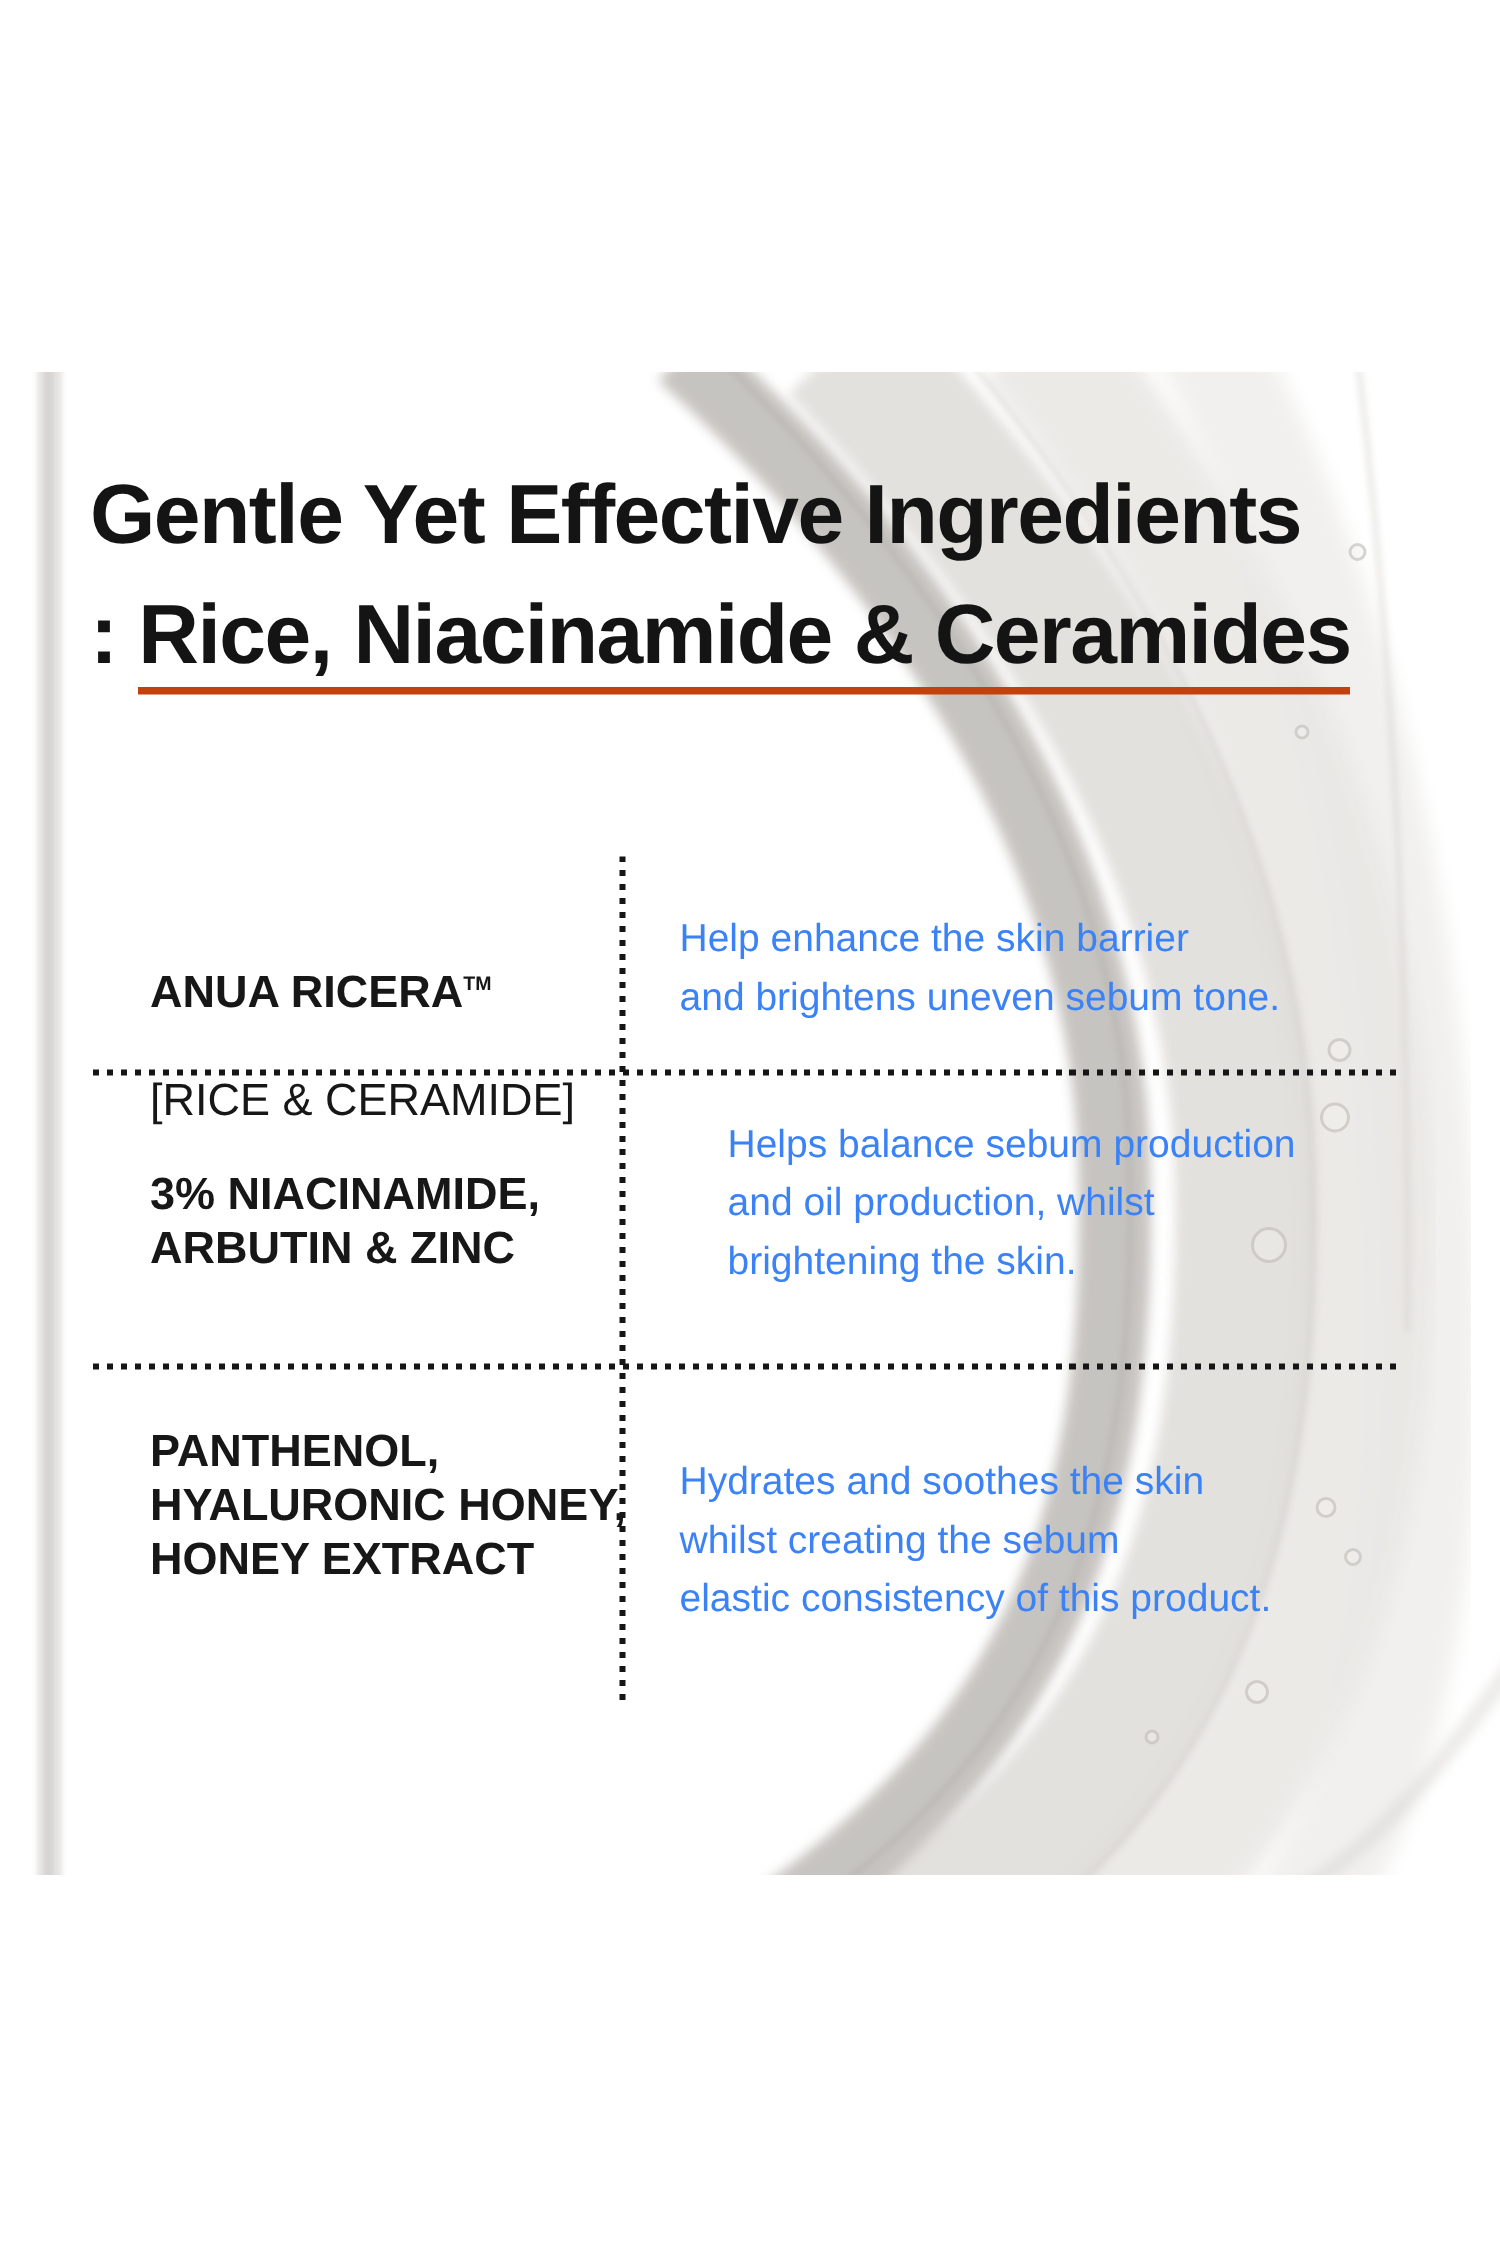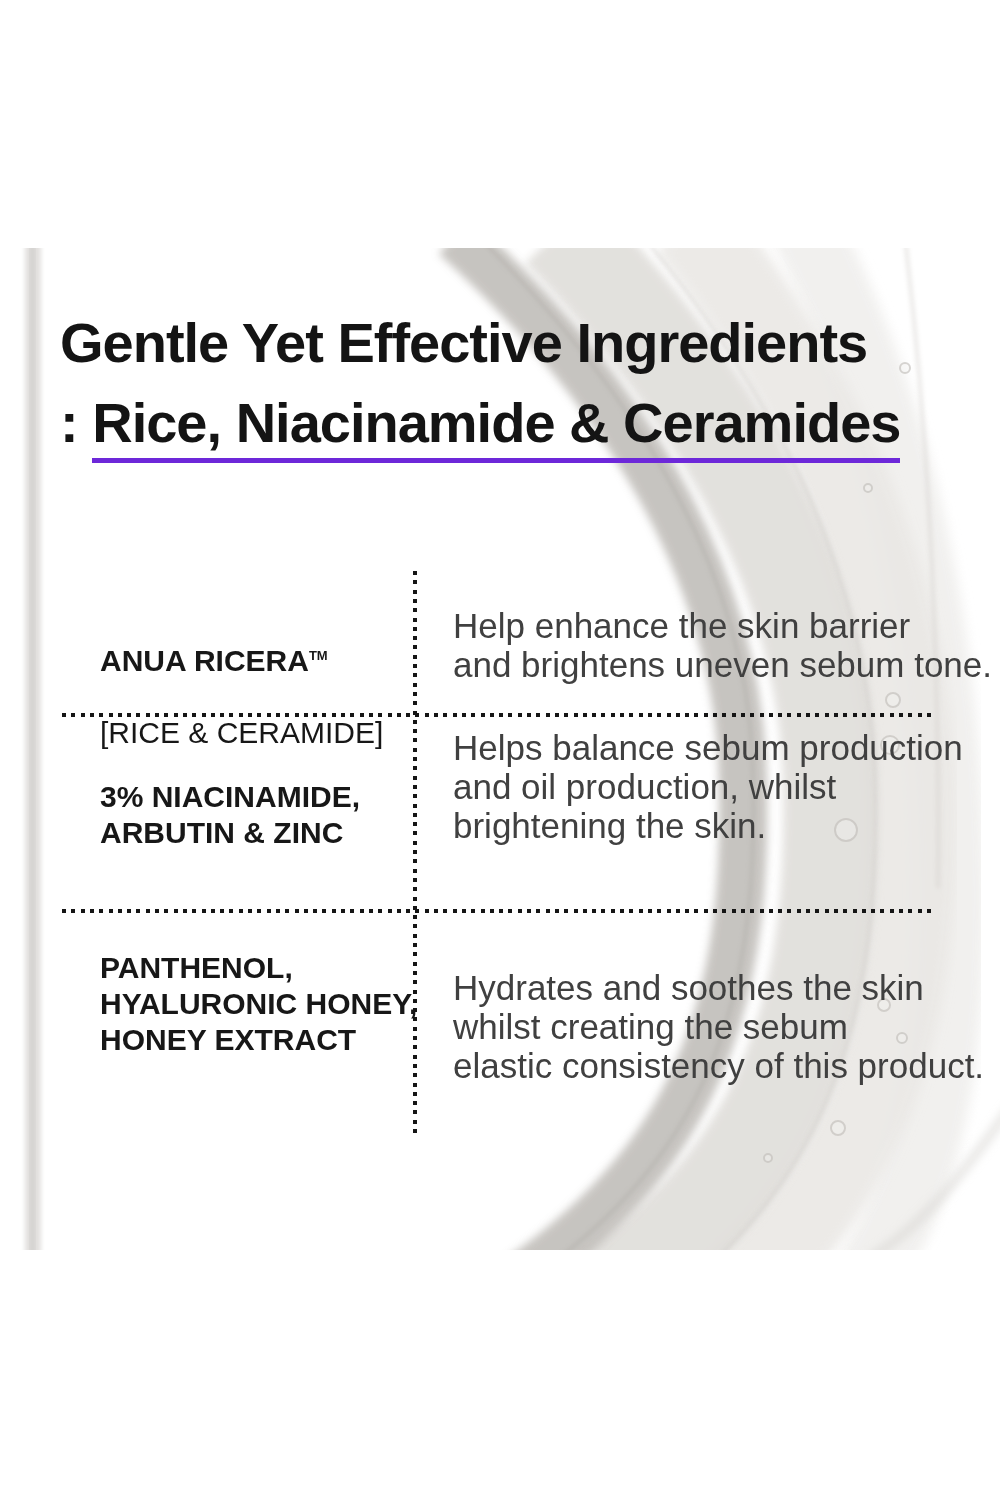--- a/index.html
+++ b/index.html
@@ -25,7 +25,7 @@
     line-height:80px;color:#141414;white-space:nowrap;
   }
   .title .underlined{
-    border-bottom:5px solid #6d28d9;
+    border-bottom:5px solid #c2410c;
     padding-bottom:4px;
   }
   

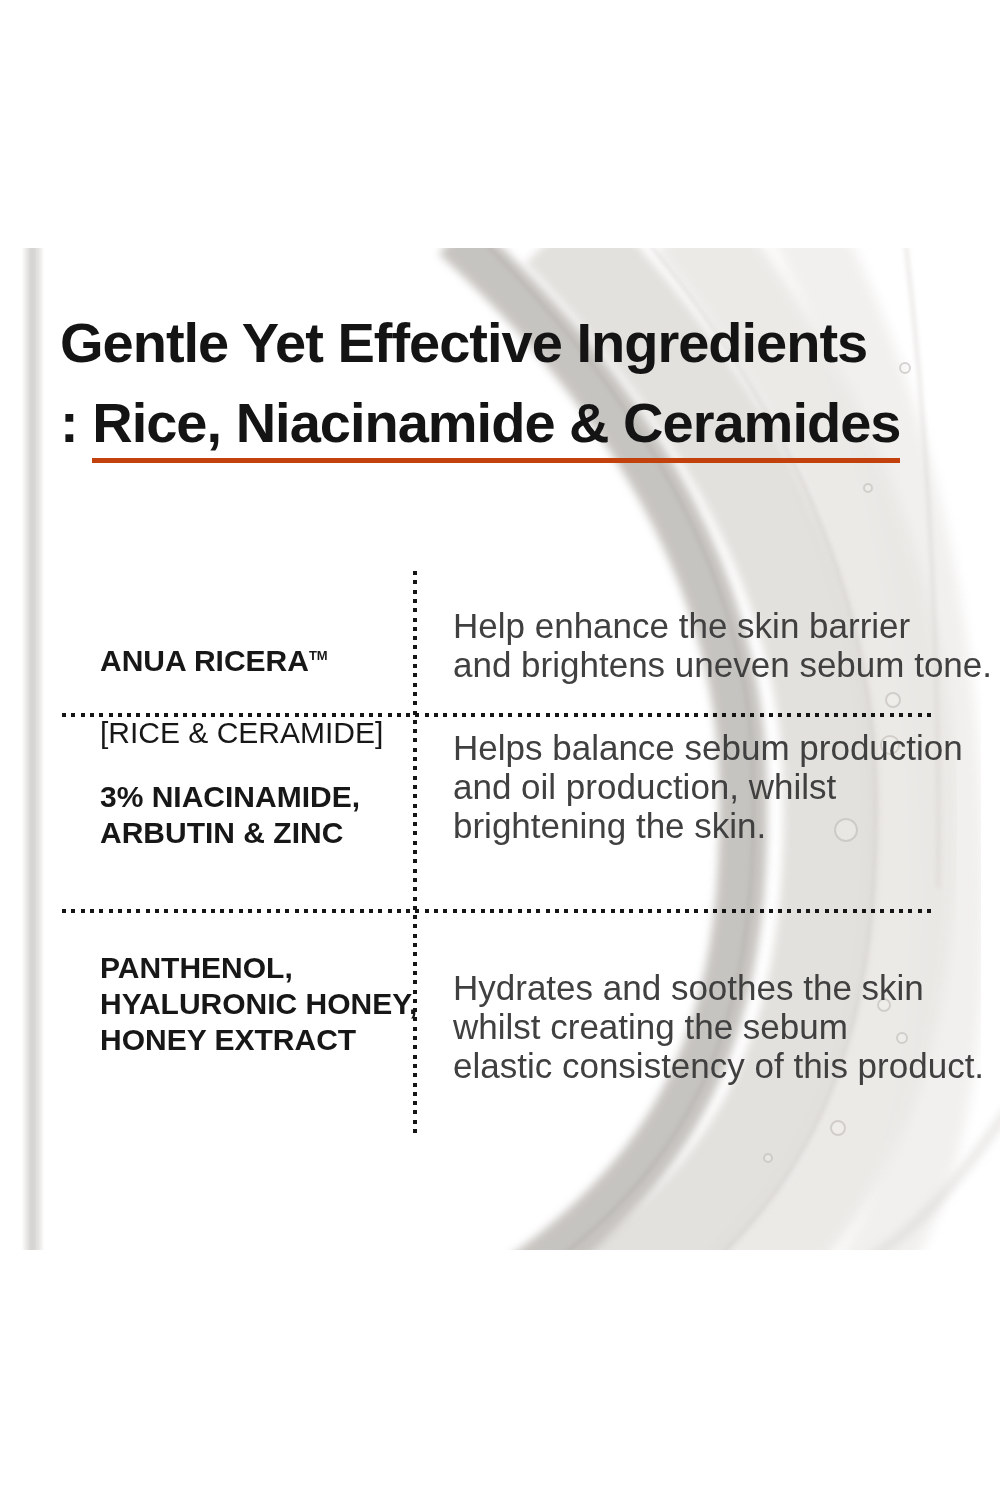--- a/index.html
+++ b/index.html
@@ -46,7 +46,7 @@
   .label-cell.row1 .lbl-line{line-height:48px;margin-top:24px;}
   .lbl-line.regular{font-weight:normal;font-size:30px;letter-spacing:0;}
   .label-cell sup{font-size:13px;font-weight:bold;vertical-align:super;letter-spacing:0;}
-  .desc-cell{left:453px;width:500px;font-size:35px;color:#404040;}
+  .desc-cell{left:453px;width:500px;font-size:26px;color:#3b82f6;}
   .desc-cell .desc-line{line-height:39px;white-space:nowrap;}
   .r1-label{top:608px;}
   .r1-desc{top:606px;}

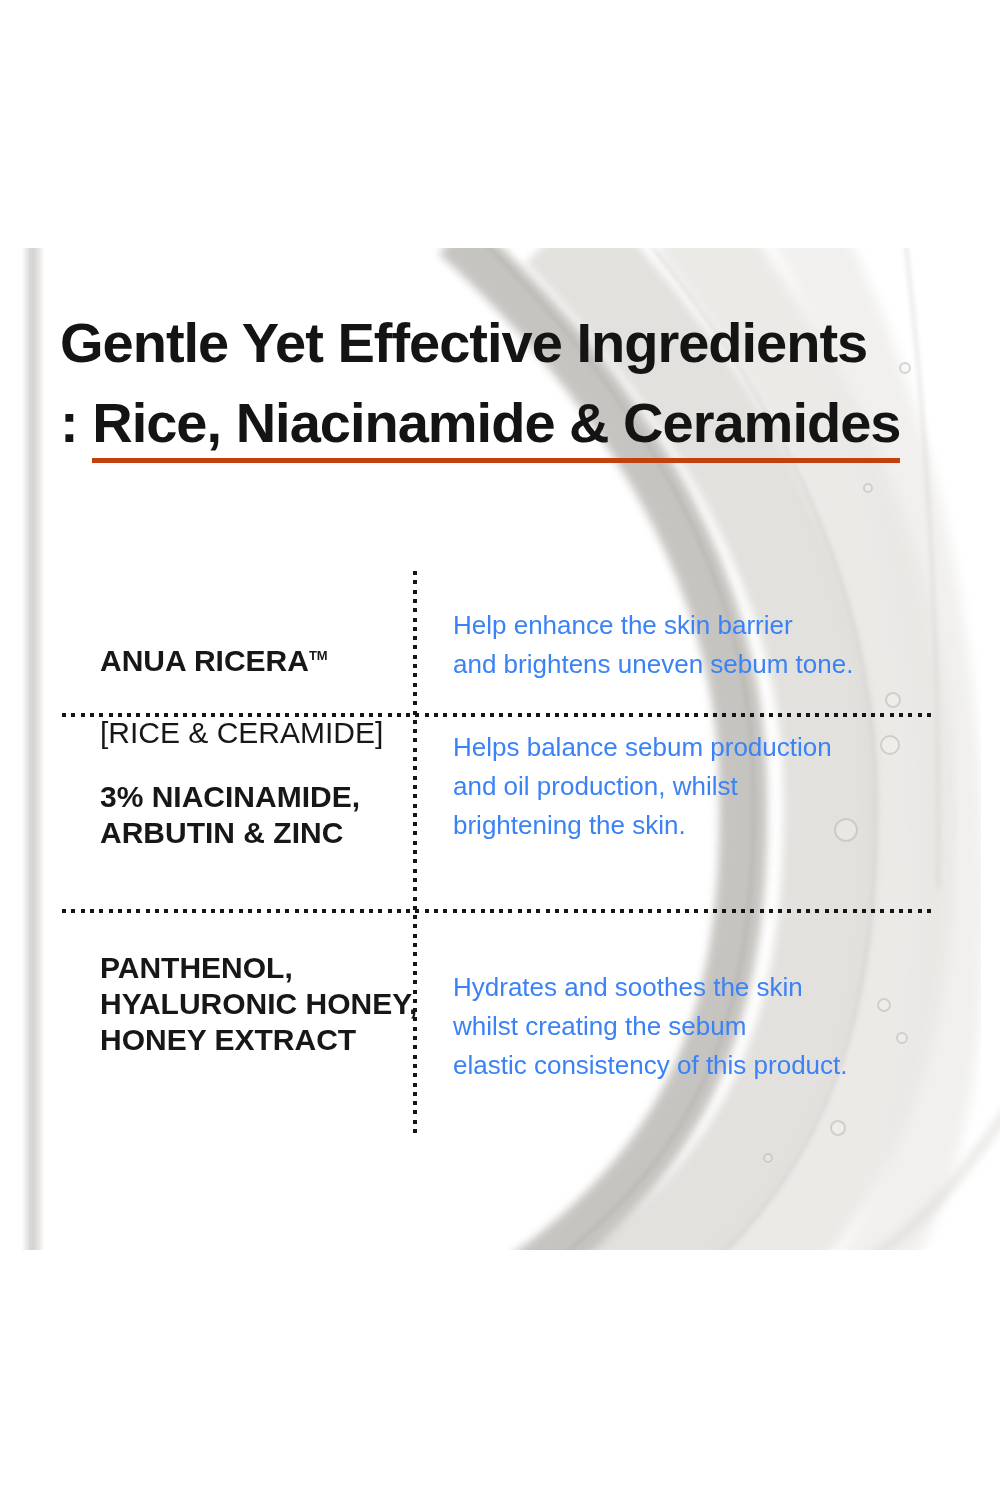--- a/index.html
+++ b/index.html
@@ -51,7 +51,7 @@
   .r1-label{top:608px;}
   .r1-desc{top:606px;}
   .r2-label{top:779px;}
-  .r2-desc{top:728px;}
+  .r2-desc{top:743px;margin-left:32px;}
   .r3-label{top:950px;}
   .r3-desc{top:968px;}
 </style>

